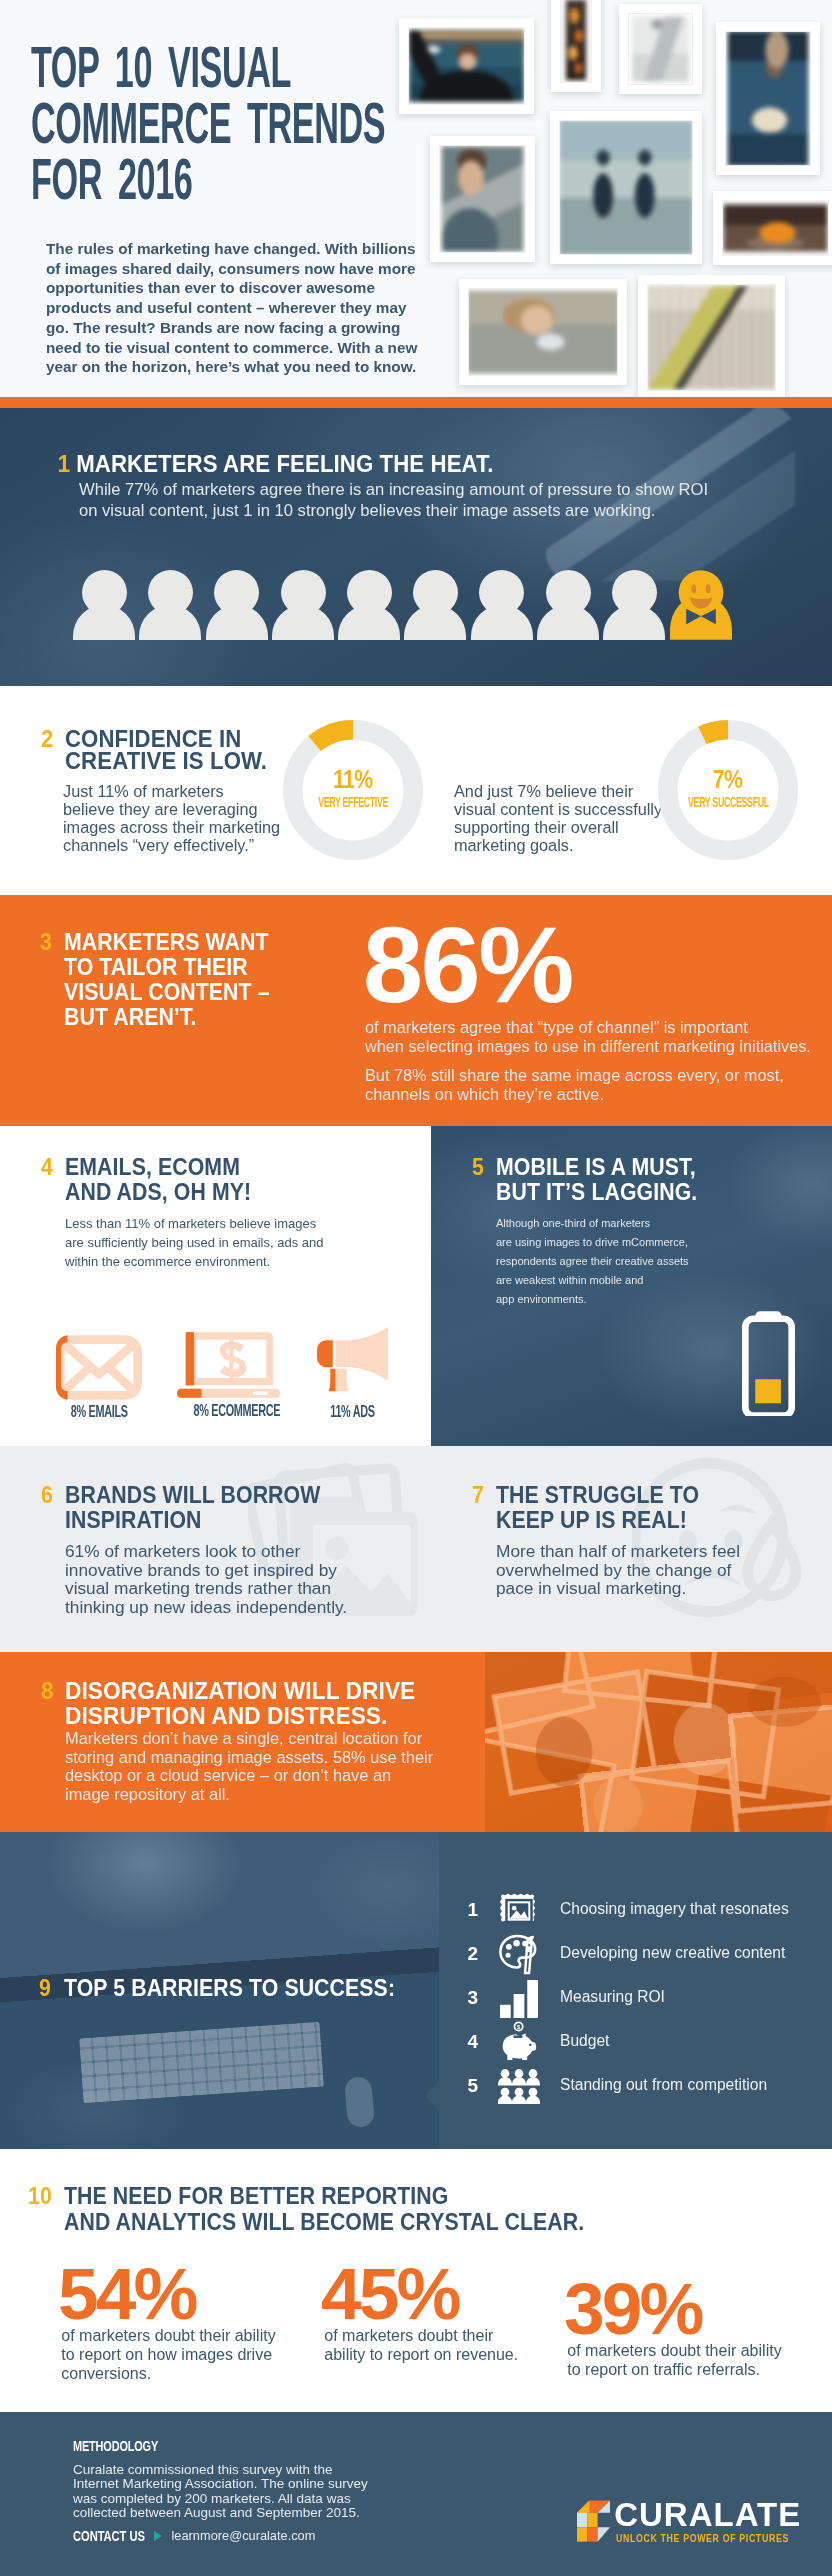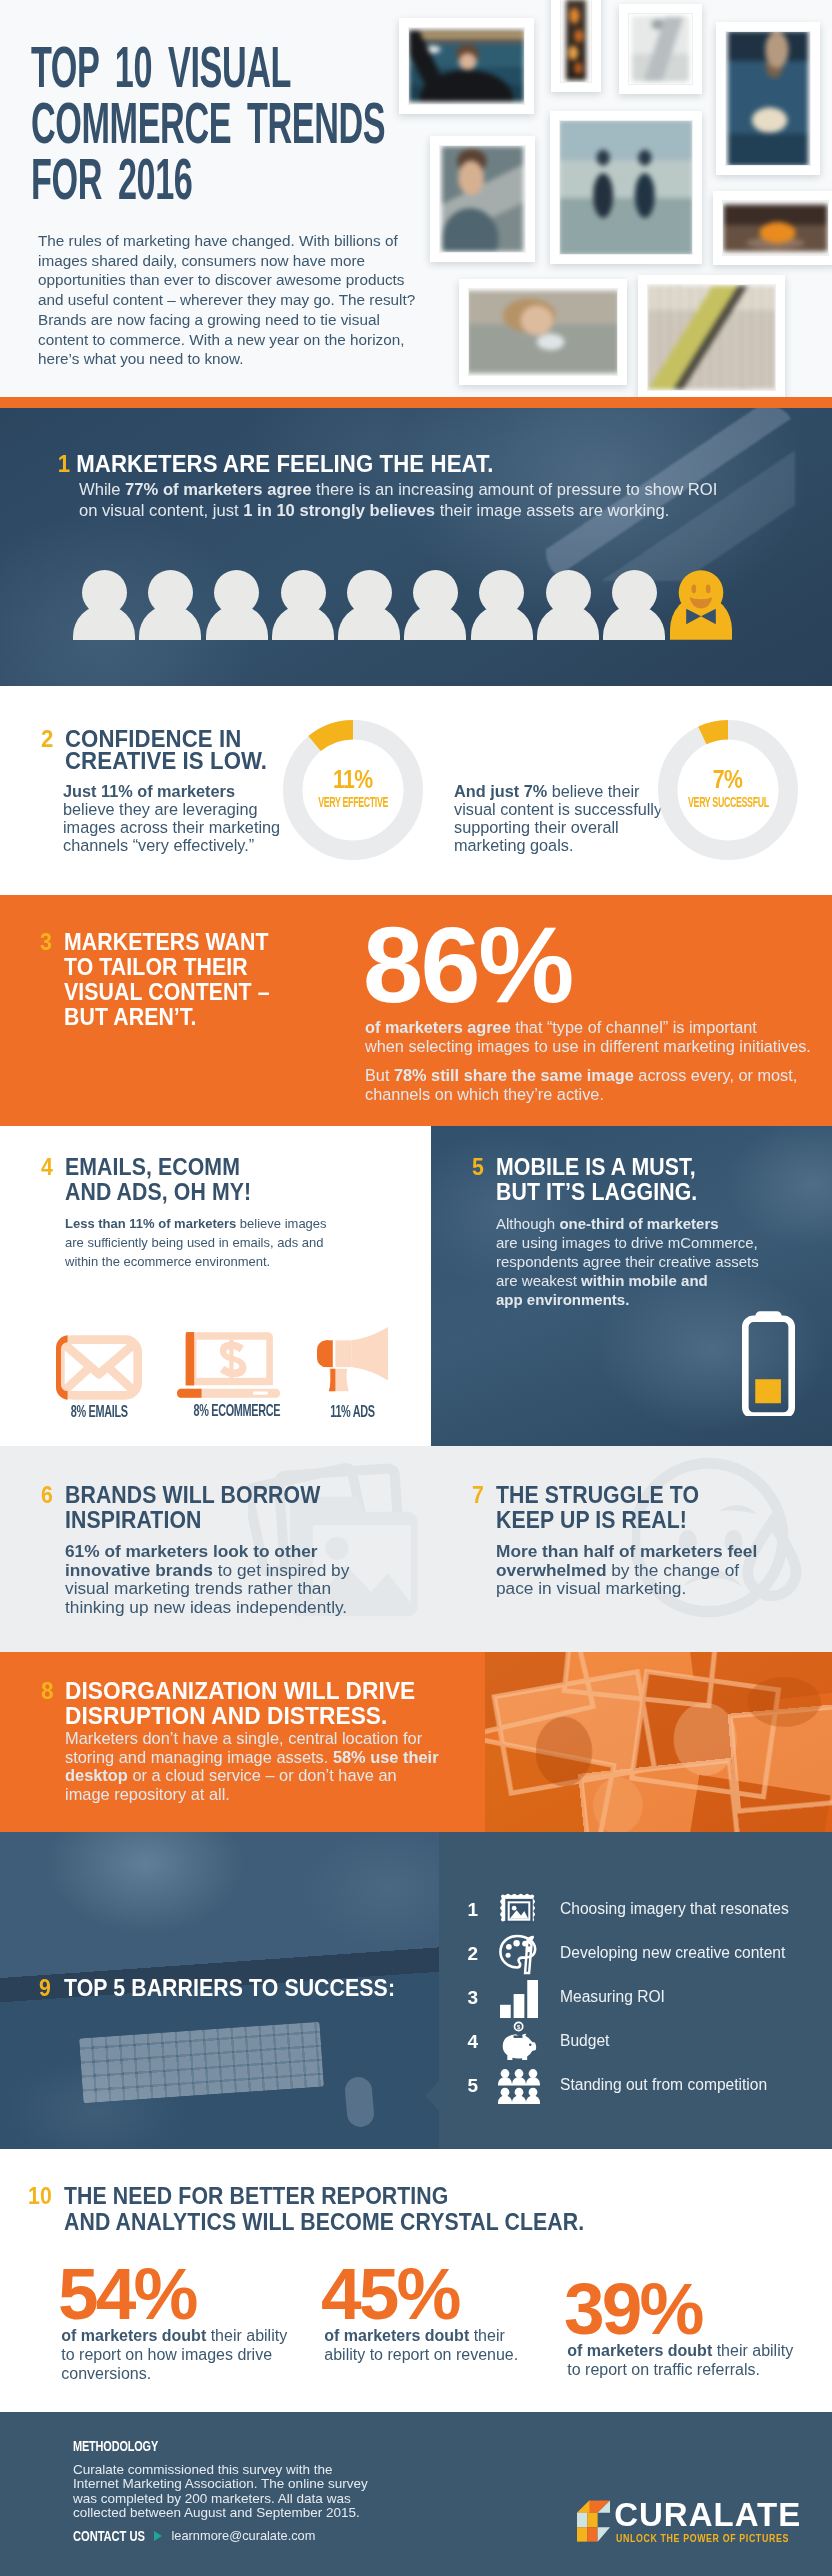--- a/index.html
+++ b/index.html
@@ -43,8 +43,8 @@
     height:56px;
   }
   .hero-intro{
-    margin:8px;position:absolute;z-index:5;left:30px;top:223px;width:384px;
-    font-size:15.3px;line-height:19.7px;color:#3c5870;font-weight:400;
+    margin:16px;position:absolute;z-index:5;left:30px;top:223px;width:384px;
+    font-size:15.3px;line-height:19.7px;color:#3c5870;font-weight:700;
   }
 
   .collage{position:absolute;left:0;top:0;width:833px;height:397px;}

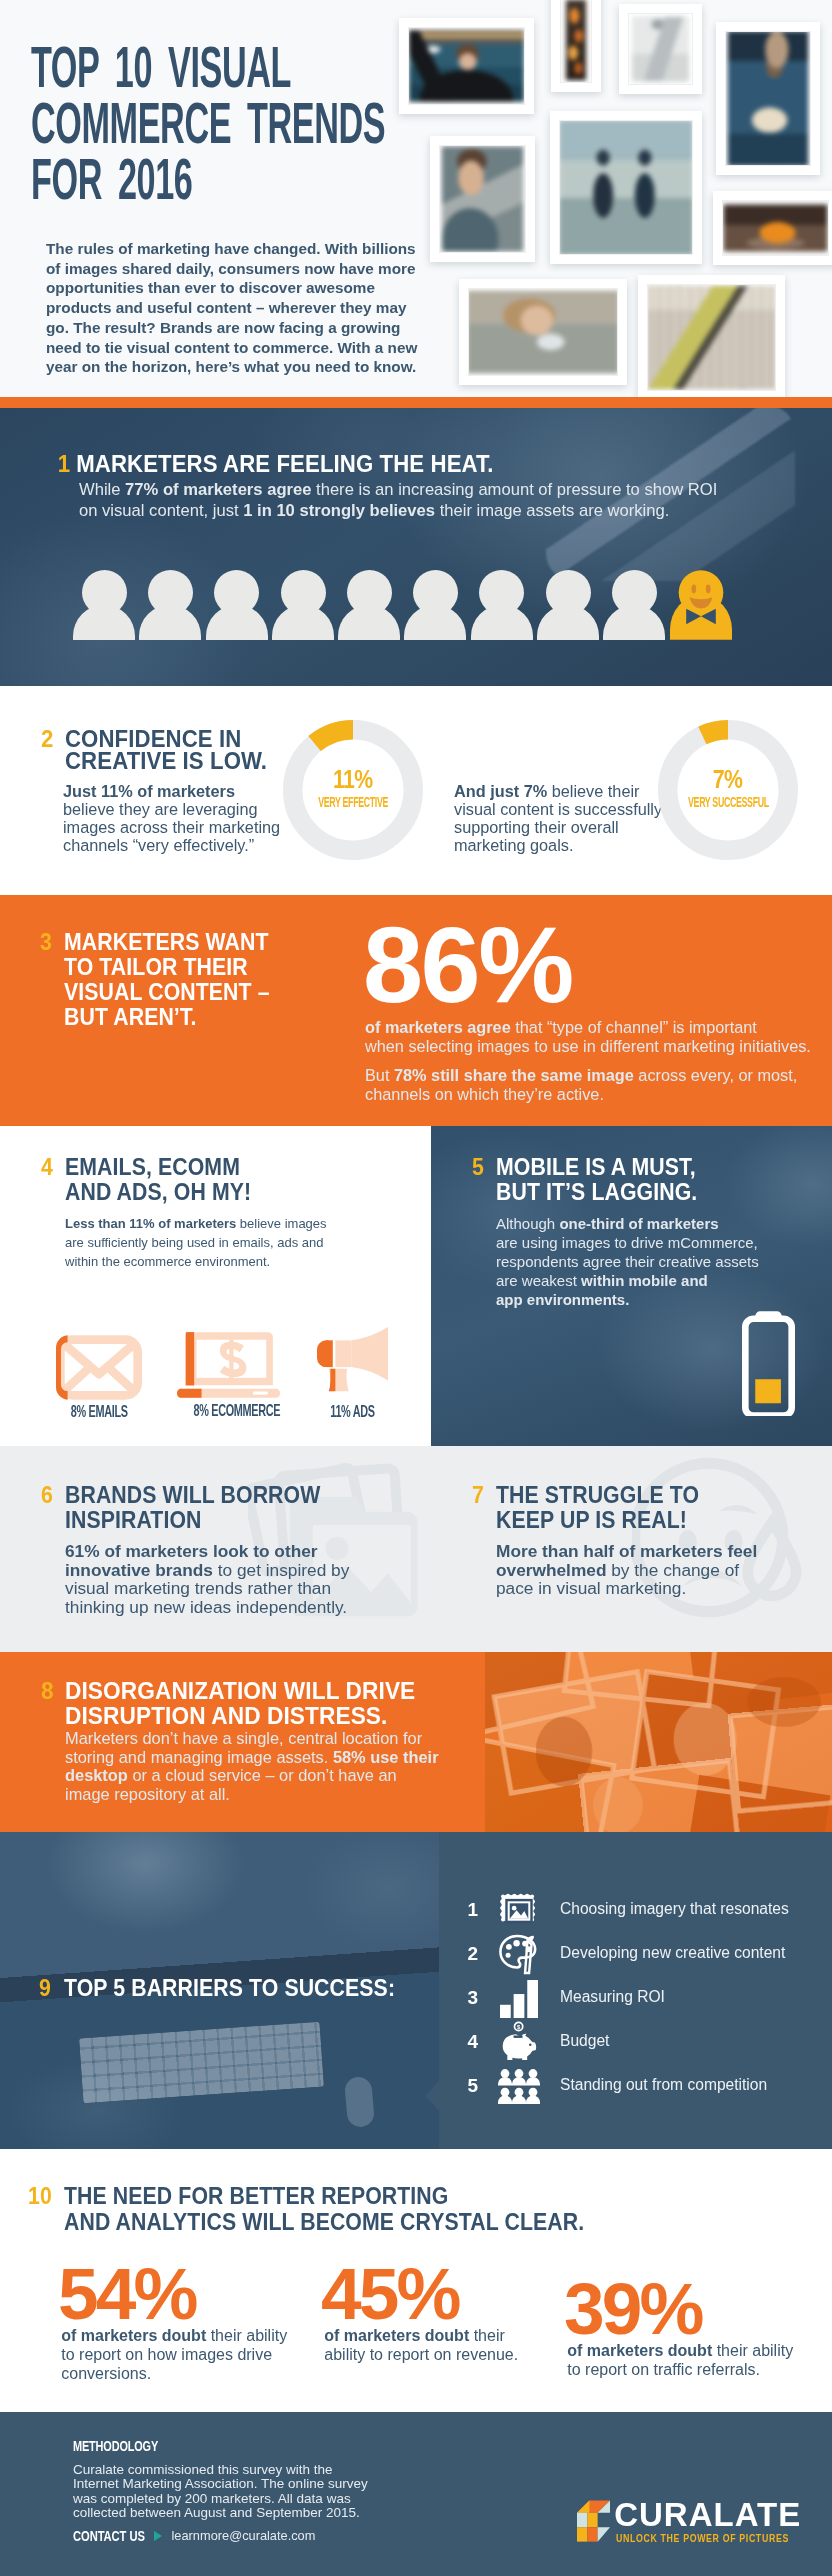--- a/index.html
+++ b/index.html
@@ -130,7 +130,7 @@
   .hd-dark{color:#35516b;}
   .body-light{color:#e3e8ec;}
   .body-dark{color:#3c5870;}
-  .hd b, .body-light b, .body-dark b{font-weight:bold;}
+  .hd b, .body-light b, .body-dark b{font-weight:normal;}
 
   
   .s1{height:278px;background:#2b455c;}

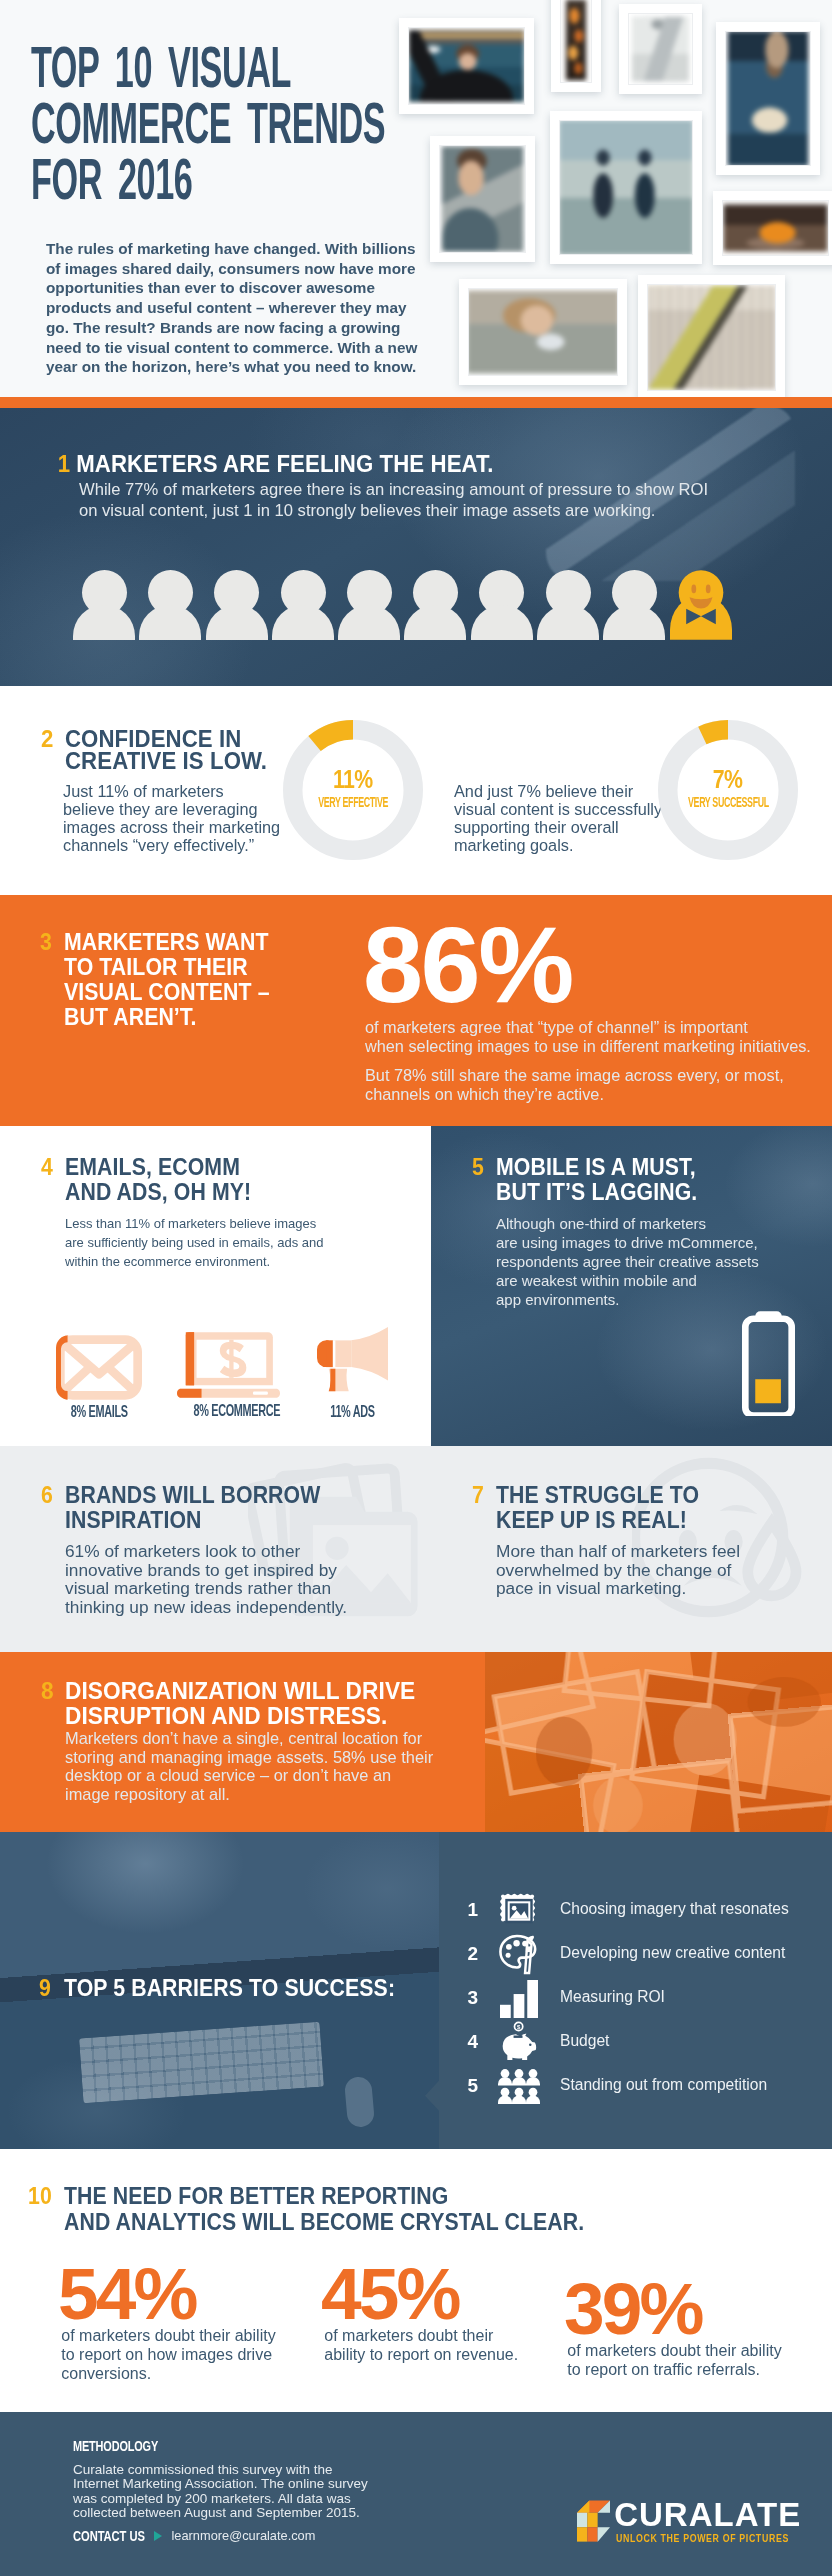--- a/index.html
+++ b/index.html
@@ -210,7 +210,7 @@
   .s5-hd{position:absolute;left:65px;top:29px;font-size:23px;line-height:25px;letter-spacing:0.1px;z-index:3;}
   .s5-hd .hl{display:block;transform:scaleX(.925);transform-origin:left top;white-space:nowrap;}
   .s5-num{position:absolute;left:-24px;top:0;width:20px;transform:scaleX(.925);transform-origin:left top;}
-  .s5-body{position:absolute;left:65px;top:88px;width:316px;margin:0;font-size:15px;line-height:19px;z-index:3;}
+  .s5-body{position:absolute;left:65px;top:88px;width:316px;margin:0;font-size:11px;line-height:19px;z-index:3;}
   .s5-batt{position:absolute;left:311px;top:185px;z-index:3;}
 
   

